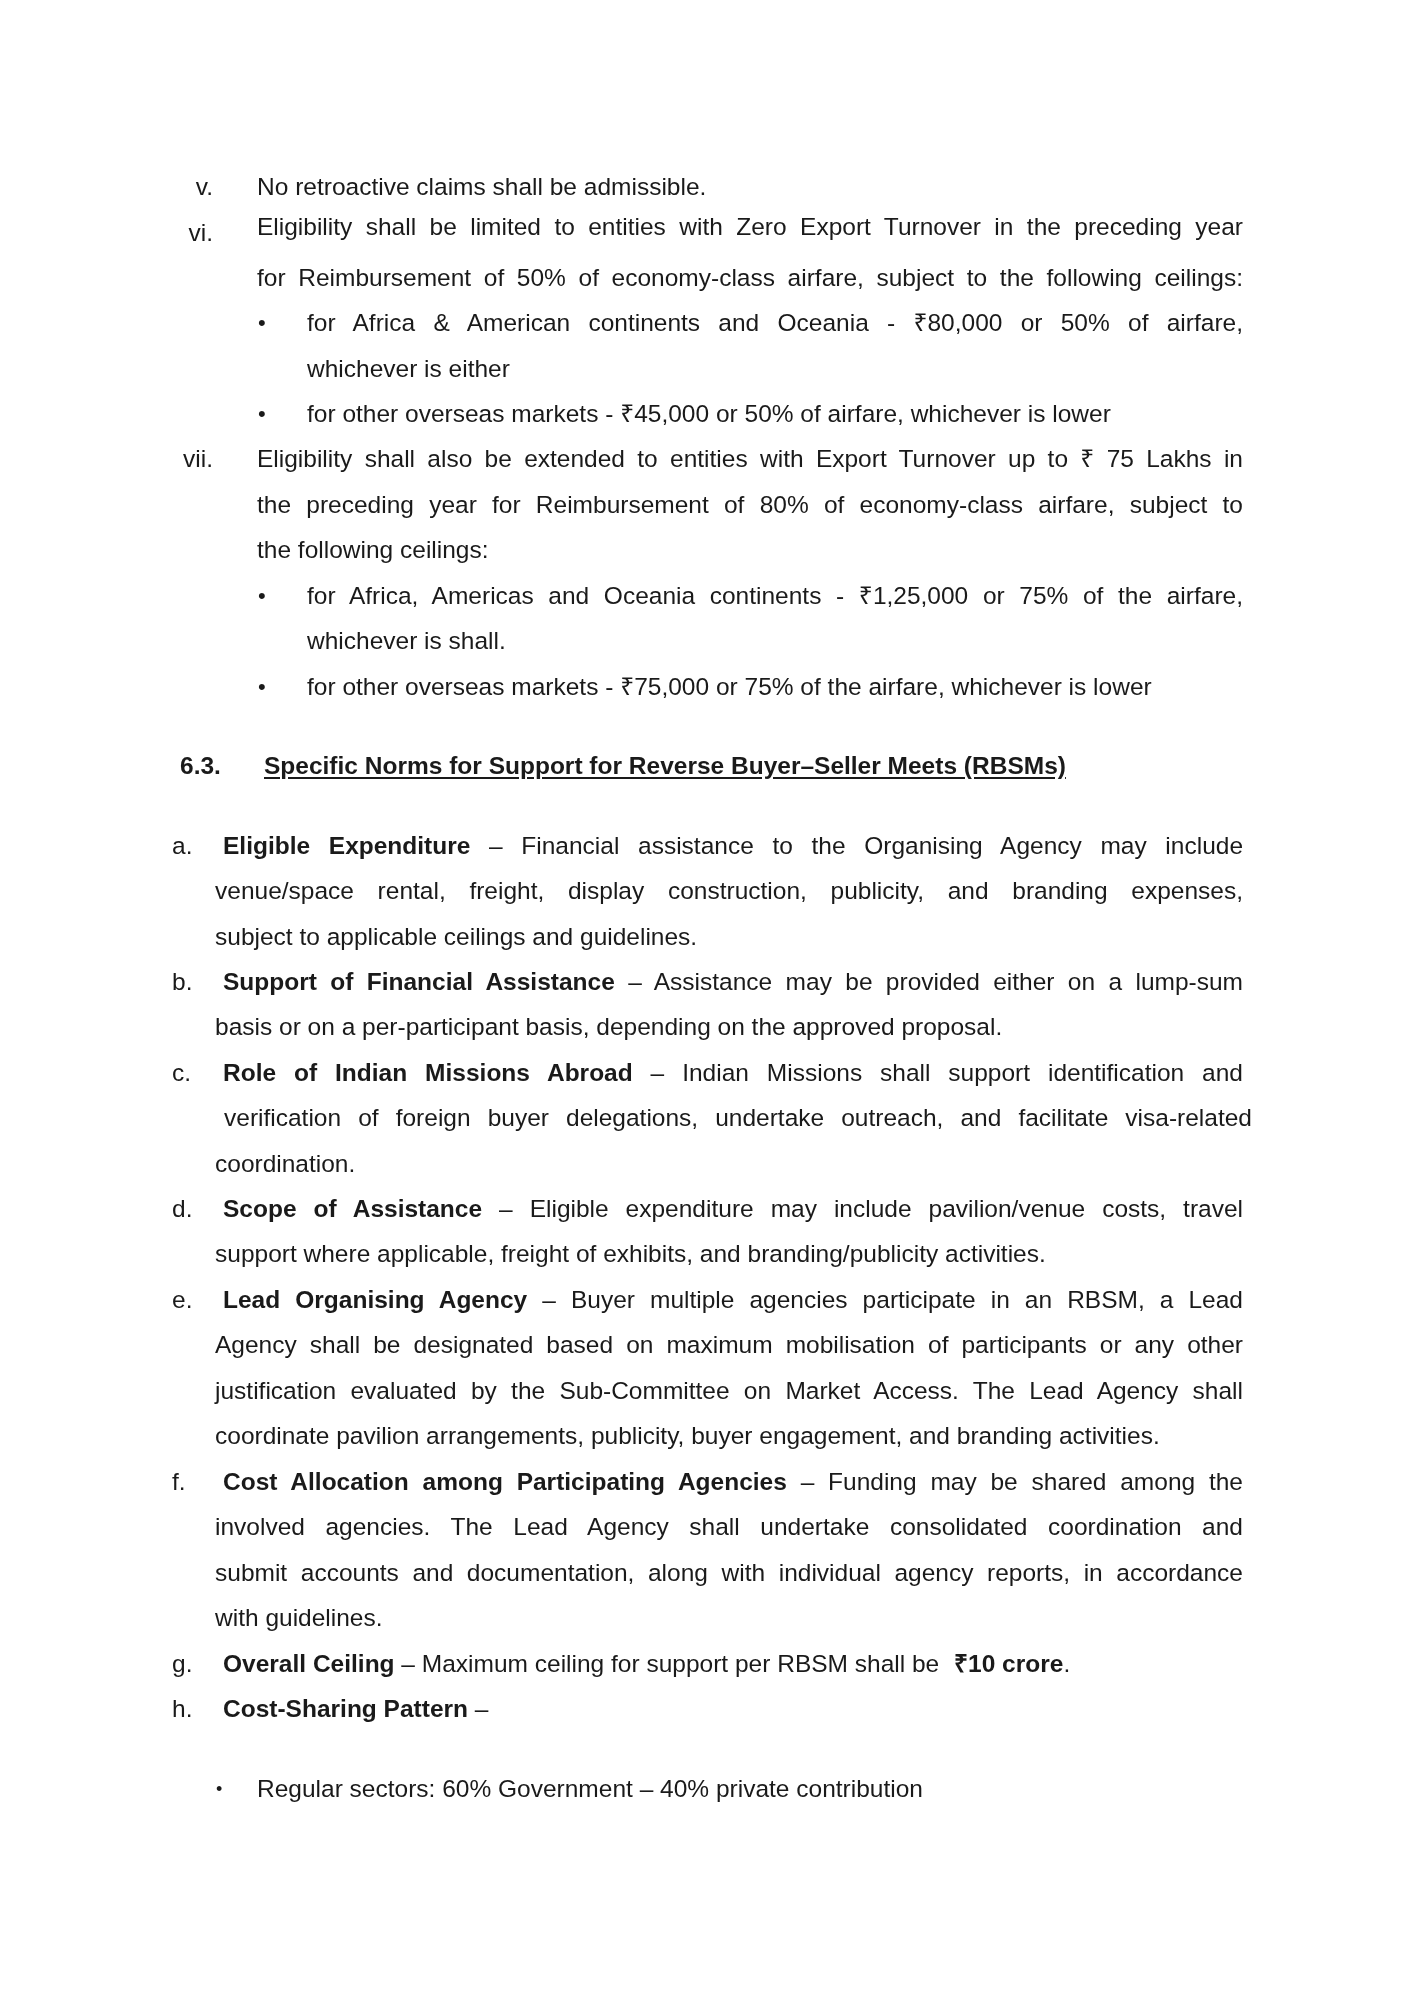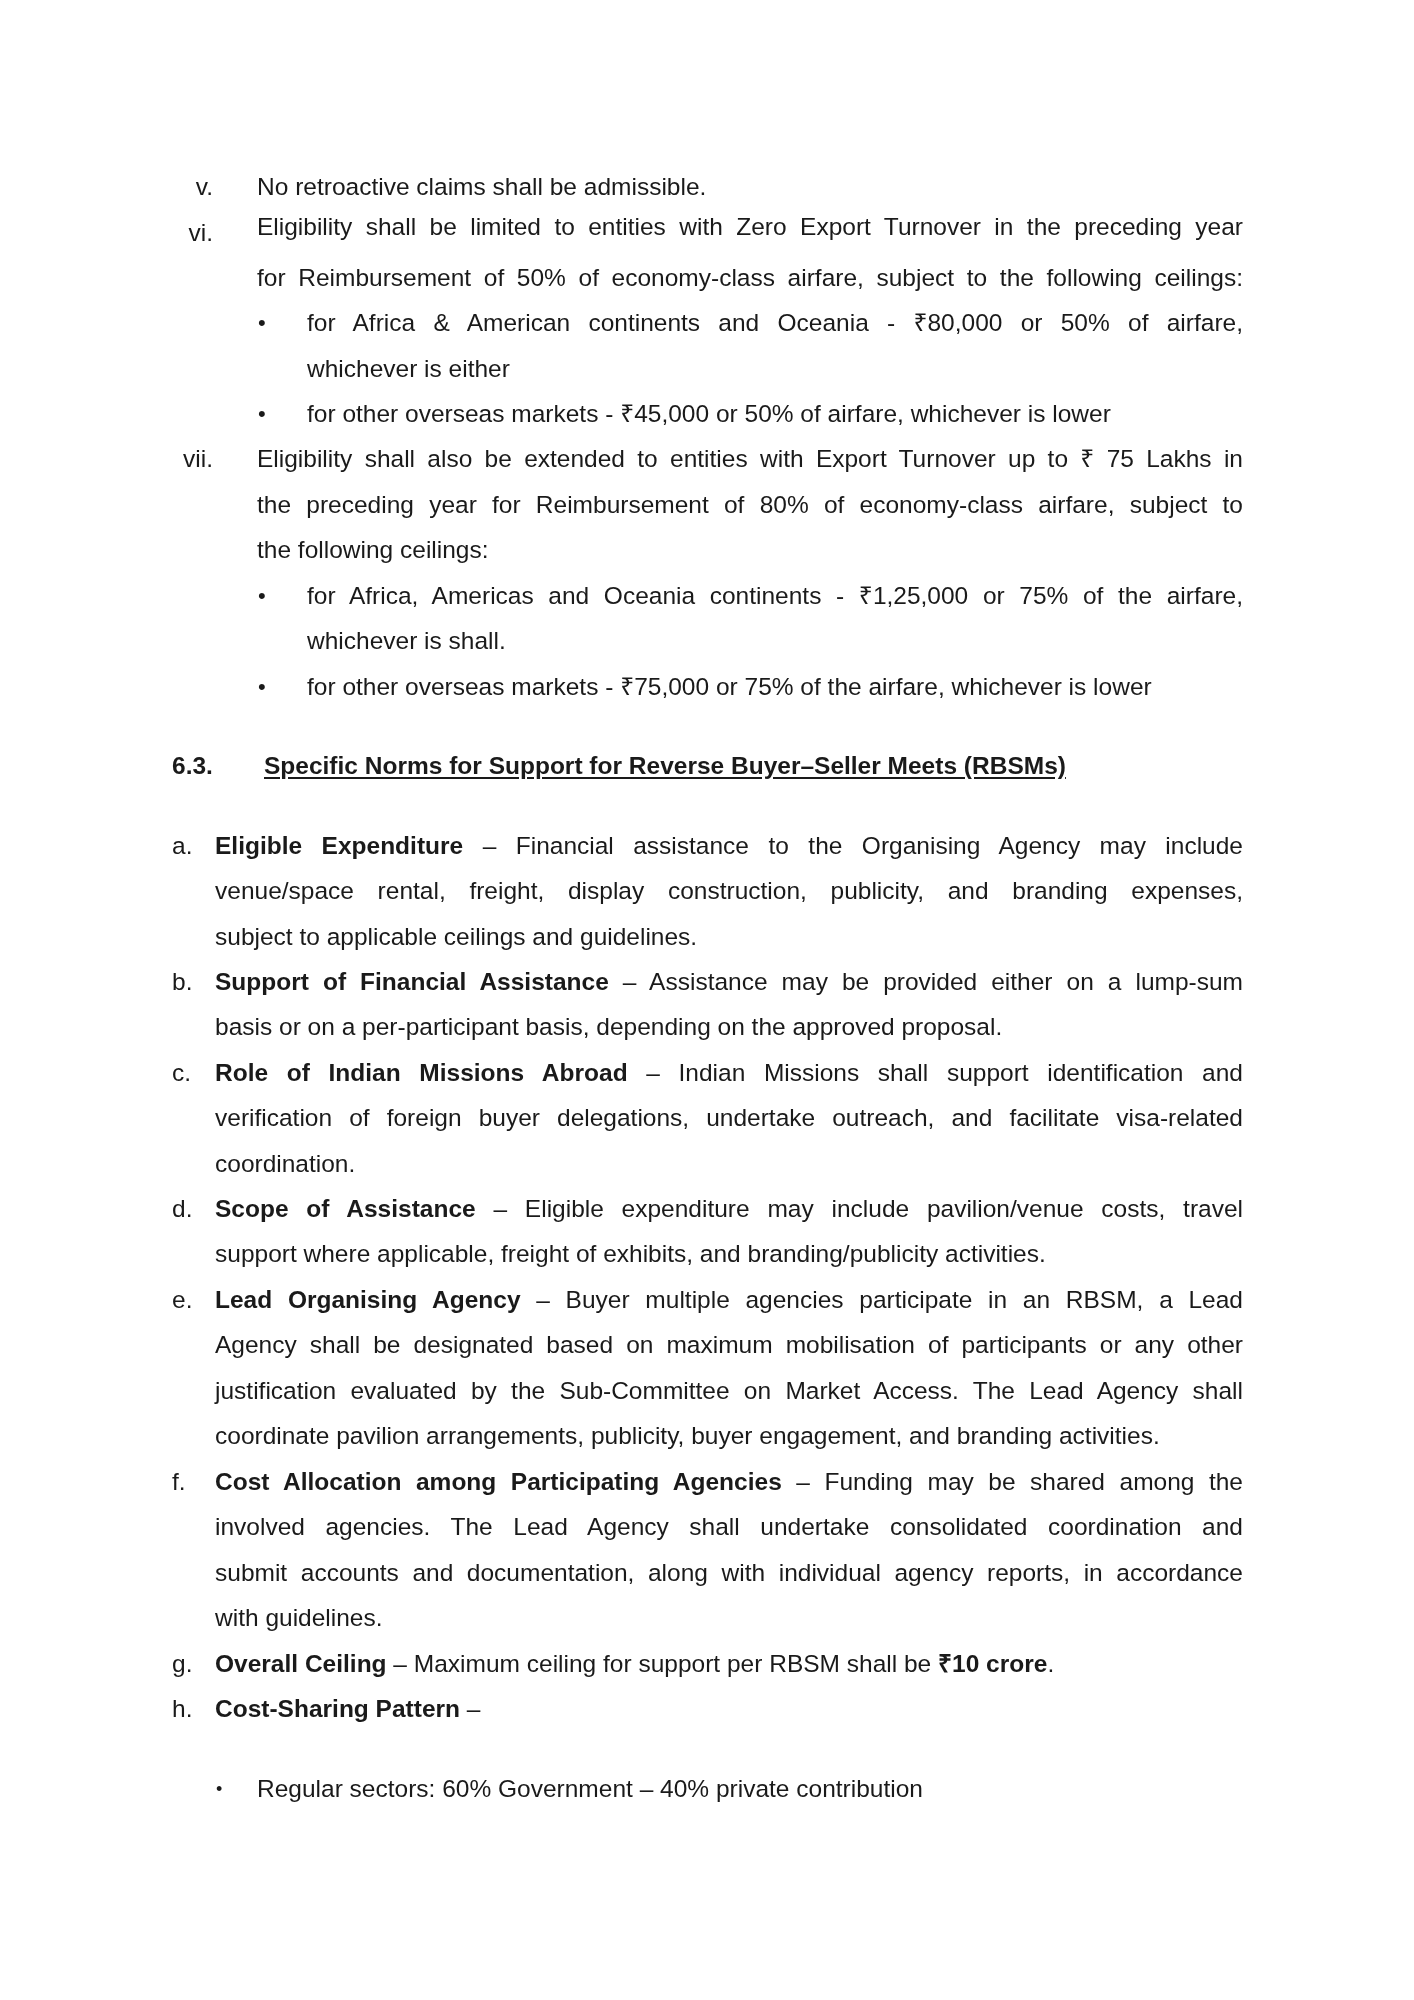--- a/index.html
+++ b/index.html
@@ -10,7 +10,7 @@
   .lbl-roman { position: absolute; width: 60px; text-align: right; line-height: 30px; }
   .lbl-alpha { position: absolute; line-height: 30px; }
   .bullet { position: absolute; line-height: 30px; font-size: 22px; }
-  b, .bold { font-weight: bold; }
+  b, .bold { font-weight: bold; margin-left: 8px; }
   .heading { font-weight: bold; text-decoration: underline; text-underline-offset: 3px; }
 </style>
 </head>

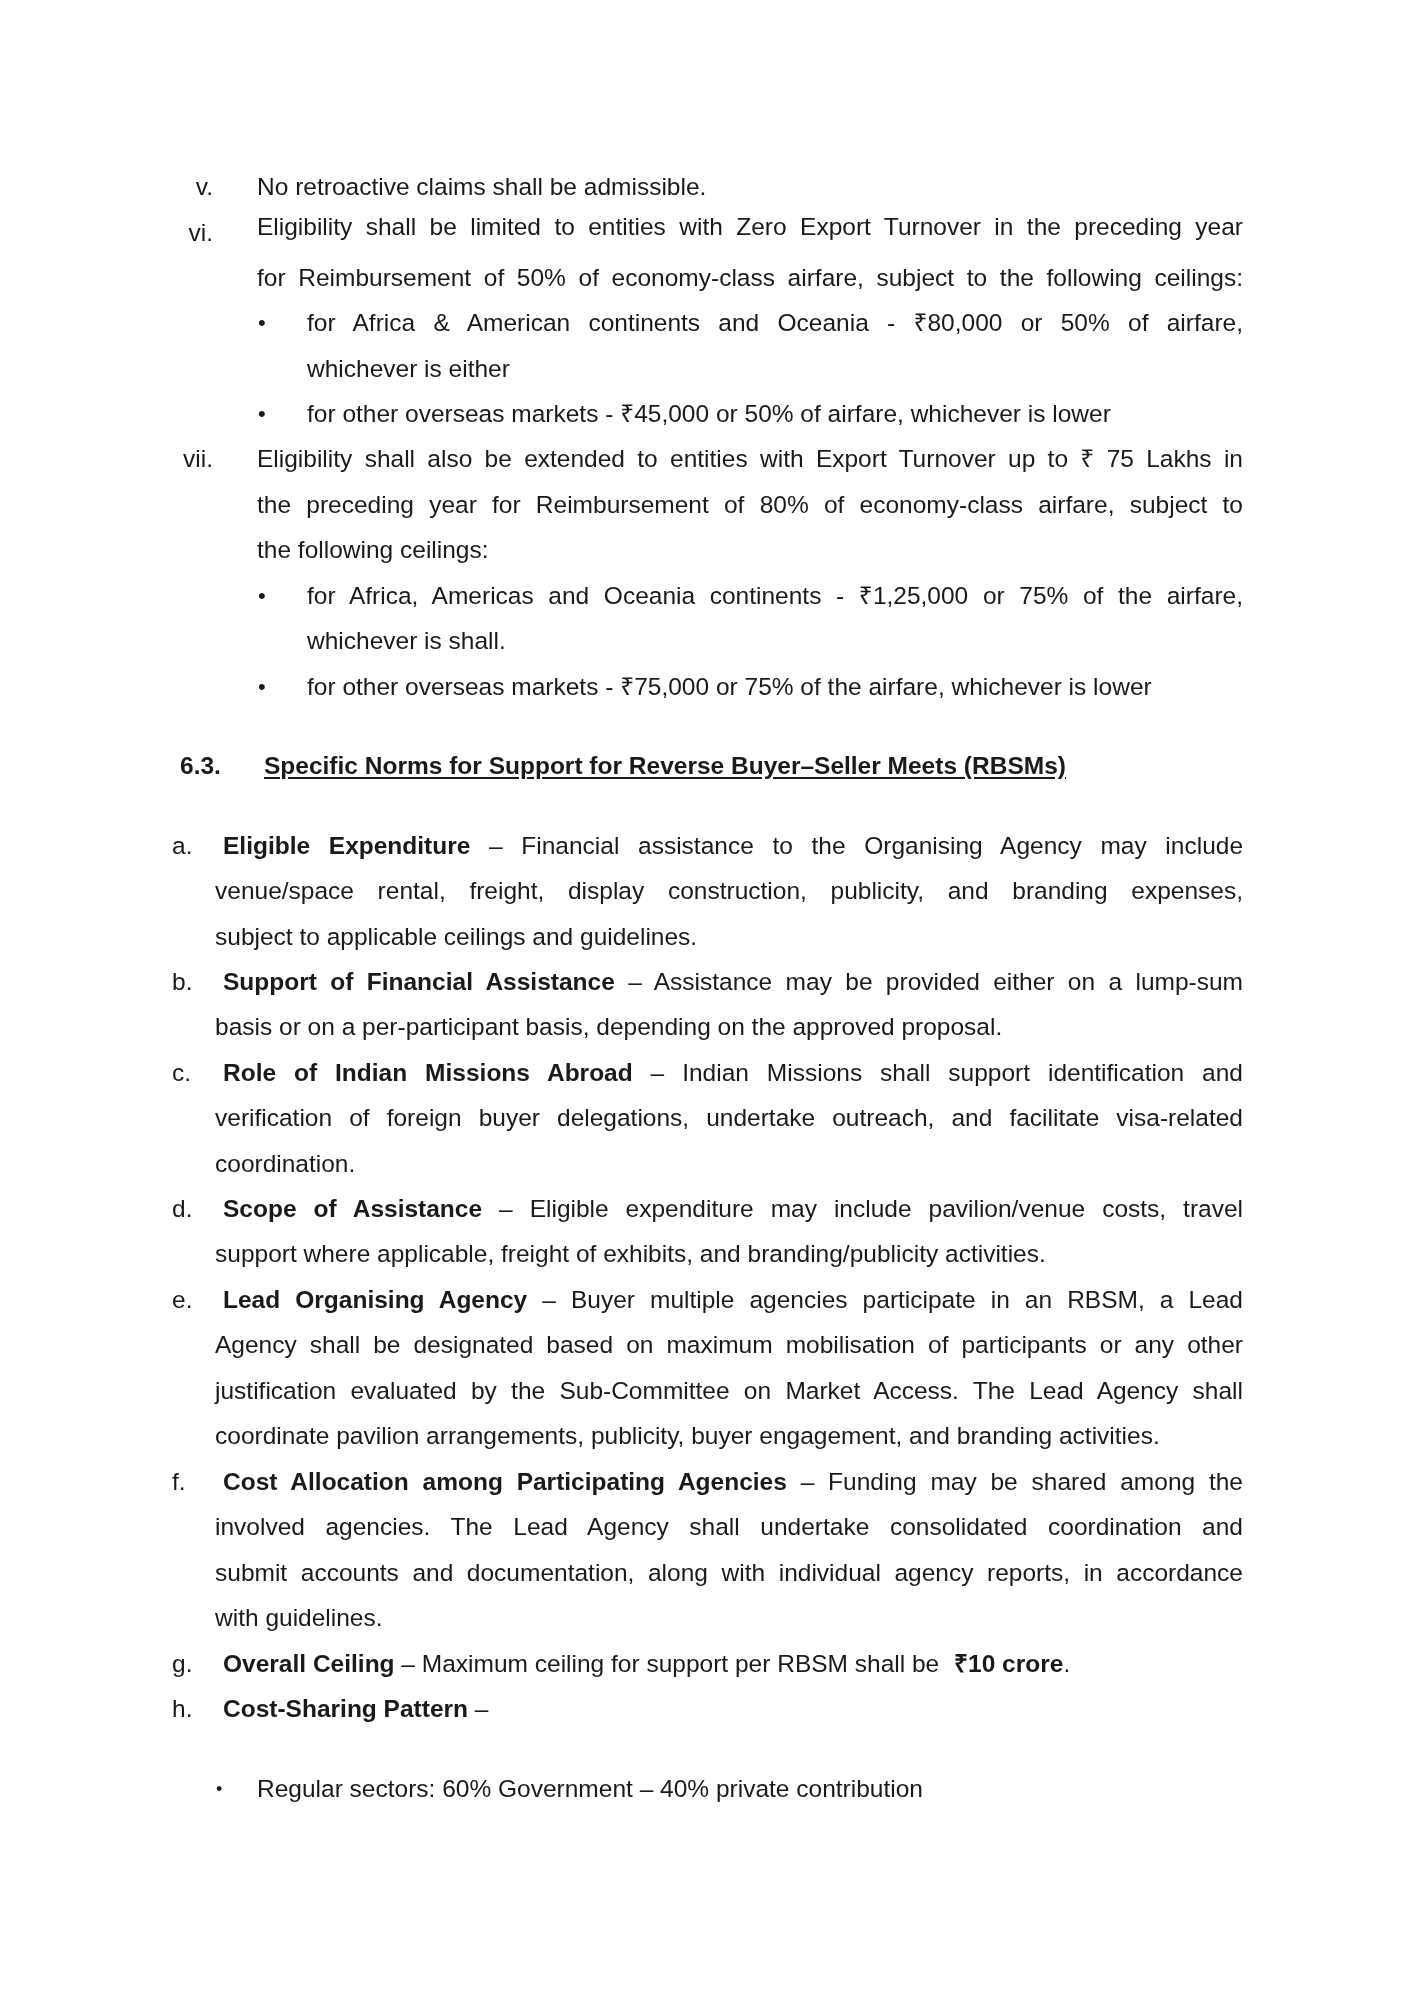--- a/index.html
+++ b/index.html
@@ -52,7 +52,7 @@
 
 <span class="lbl-alpha" style="left:172px;top:1058px">c.</span>
 <span class="line just" style="left:215px;top:1058px;width:1028px"><b>Role of Indian Missions Abroad</b><span> – Indian Missions shall support identification and</span></span>
-<span class="line just" style="left:215px;top:1103px;width:1028px">verification of foreign buyer delegations, undertake outreach, and facilitate visa-related</span>
+<span class="line just" style="left:224px;top:1103px;width:1028px">verification of foreign buyer delegations, undertake outreach, and facilitate visa-related</span>
 <span class="line" style="left:215px;top:1149px">coordination.</span>
 
 <span class="lbl-alpha" style="left:172px;top:1194px">d.</span>

